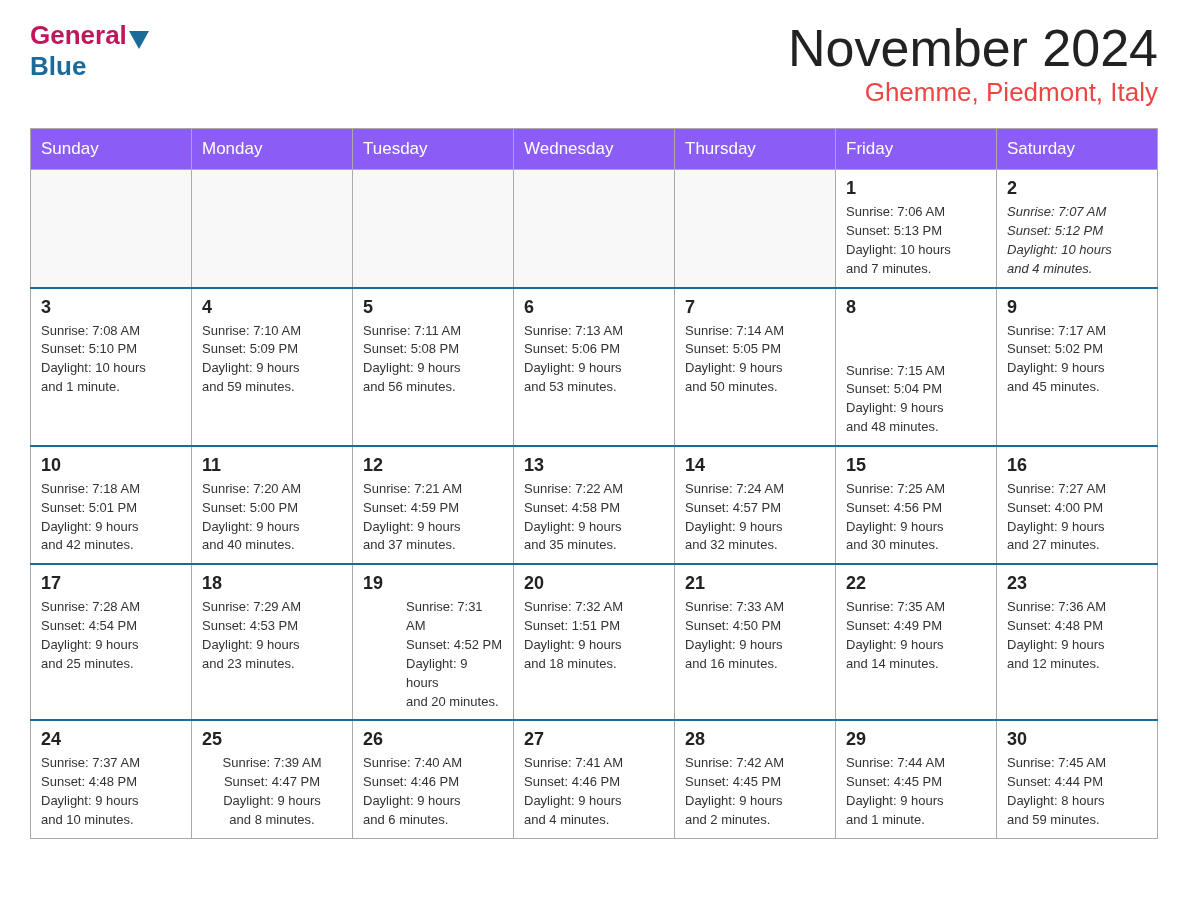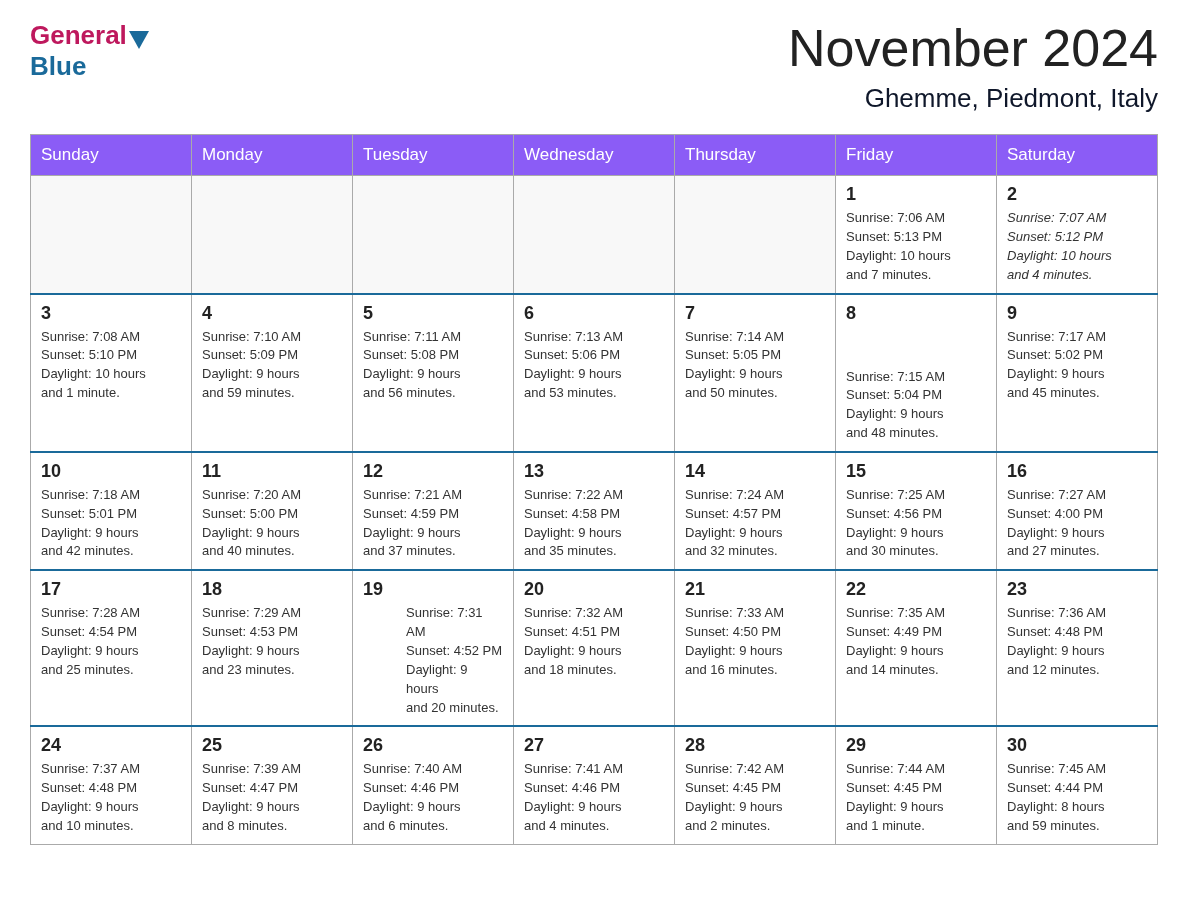--- a/index.html
+++ b/index.html
@@ -55,8 +55,7 @@
     }
     .subtitle {
       font-size: 26px;
-      color: #0f172a;
-      margin-top: 6px;
+      color: #ef4444;
     }
     .calendar {
       width: 100%;

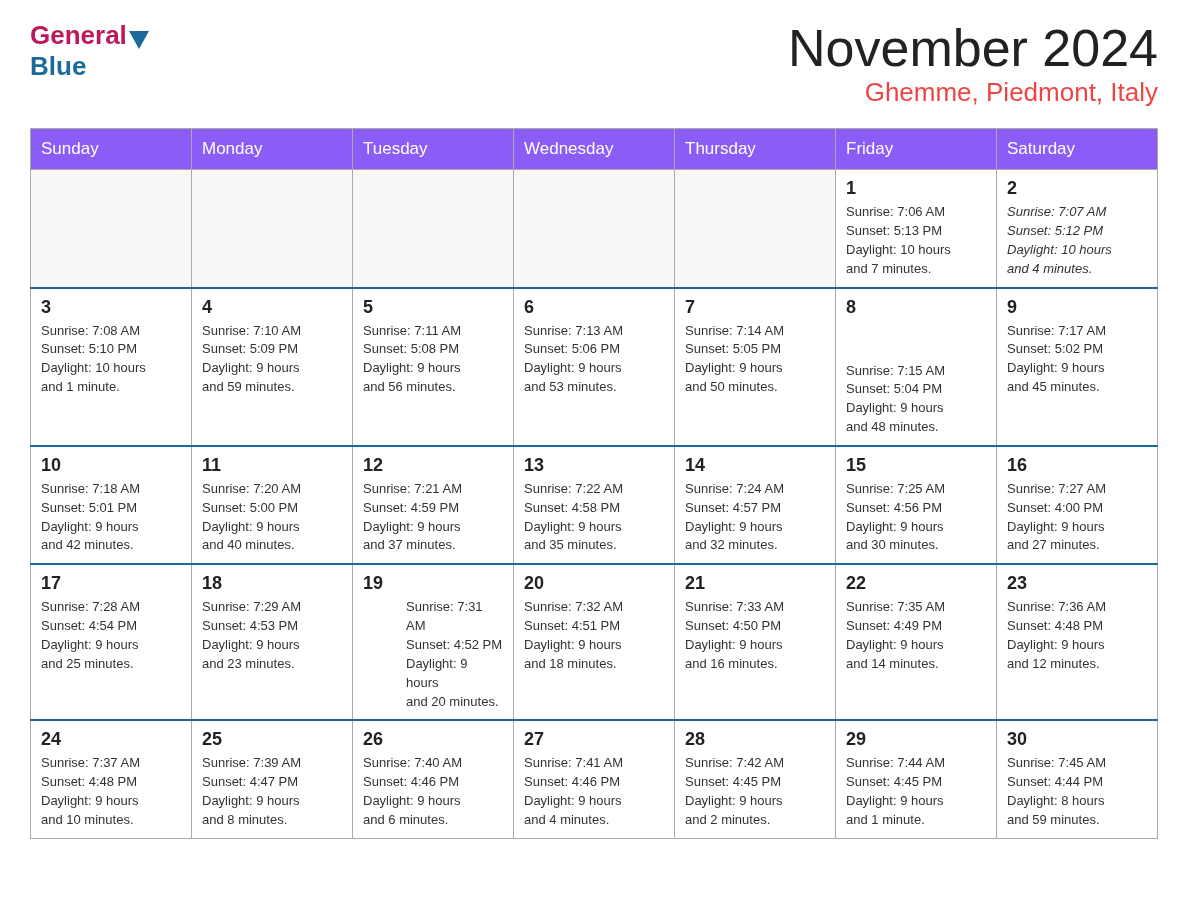--- a/index.html
+++ b/index.html
@@ -276,7 +276,7 @@
         <td>
           <span class="day-num">20</span>
           <div class="day-info" style="white-space: pre-line;">Sunrise: 7:32 AM
-Sunset: 4:51 PM
+Sunset: 1:51 PM
 Daylight: 9 hours
 and 18 minutes.</div>
         </td>

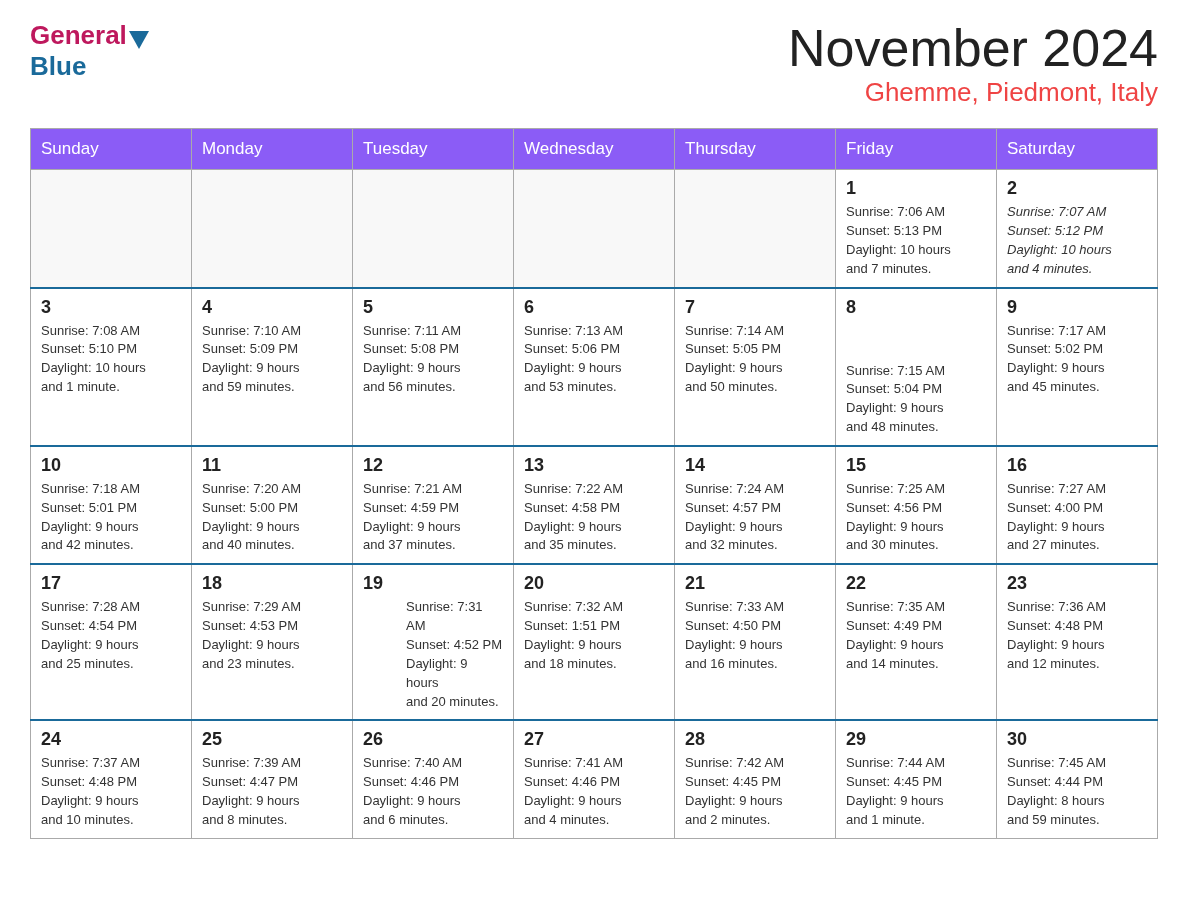--- a/index.html
+++ b/index.html
@@ -312,7 +312,7 @@
         </td>
         <td>
           <span class="day-num">25</span>
-          <div class="day-info" style="white-space: pre-line;">Sunrise: 7:39 AM
+          <div class="day-info" style="white-space: pre-line; text-align: center;">Sunrise: 7:39 AM
 Sunset: 4:47 PM
 Daylight: 9 hours
 and 8 minutes.</div>

